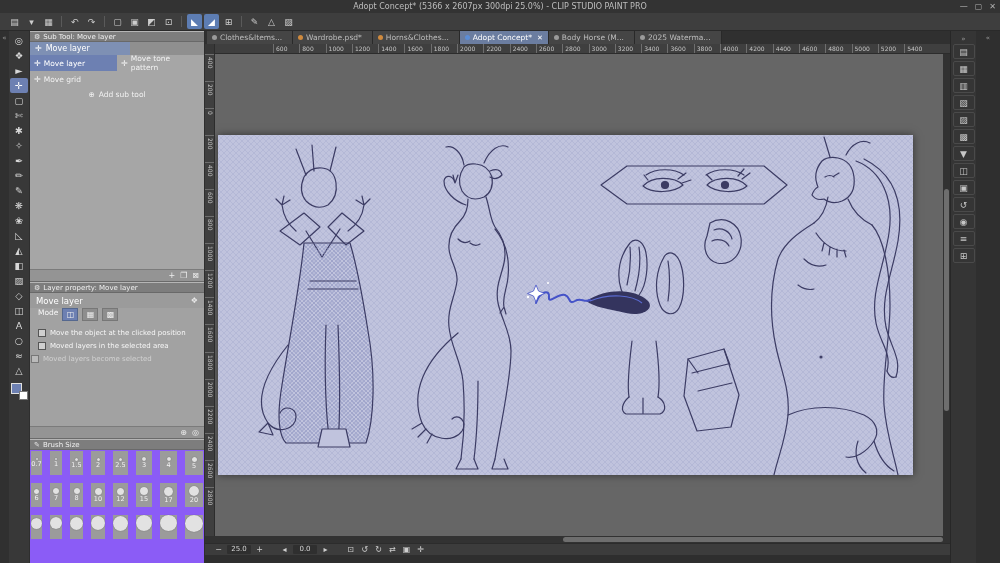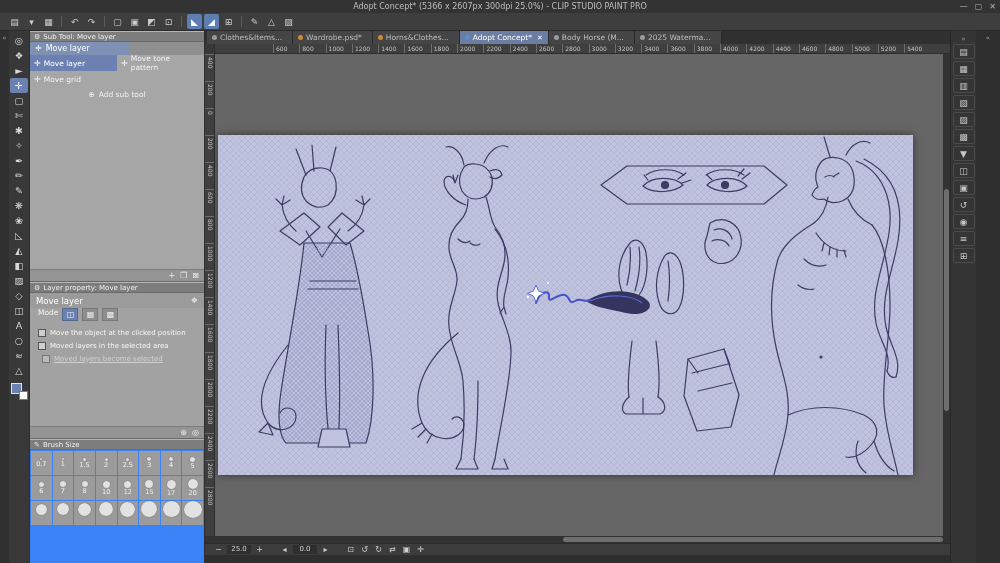--- a/index.html
+++ b/index.html
@@ -71,7 +71,7 @@
   .mode-btn.active{background:var(--accent);border-color:#55688f;}
   .opt{display:flex;align-items:center;gap:4px;height:13px;padding:0 8px;font-size:7px;color:#f6f6f6;}
   .opt .cb{width:8px;height:8px;background:#cfcfcf;border:1px solid #555;flex:none;cursor:pointer;}
-  .opt.disabled{opacity:.55;padding-left:12px;text-decoration:underline;}
+  .opt.disabled{opacity:.55;padding-left:1px;}
   .tp-fill{flex:1;}
 
   .brush{flex:1;display:flex;flex-direction:column;border-top:1px solid #6a6a6a;overflow:hidden;}

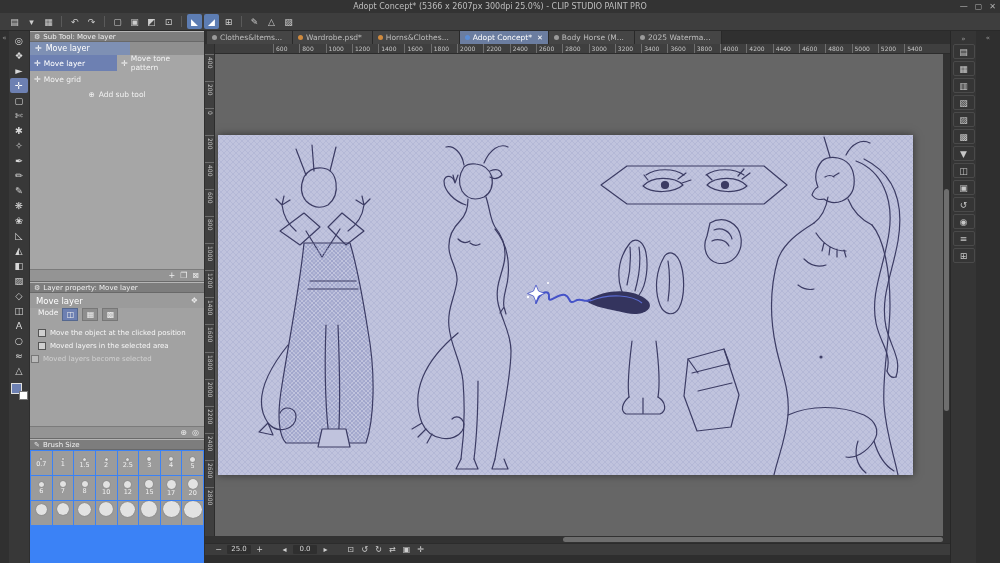--- a/index.html
+++ b/index.html
@@ -75,7 +75,7 @@
   .tp-fill{flex:1;}
 
   .brush{flex:1;display:flex;flex-direction:column;border-top:1px solid #6a6a6a;overflow:hidden;}
-  .bs-grid{flex:1;display:grid;grid-template-columns:repeat(8,1fr);grid-auto-rows:24px;background:#3b82f6;gap:1px;padding:1px;overflow:hidden;}
+  .bs-grid{flex:1;display:grid;grid-template-columns:repeat(8,1fr);grid-auto-rows:24px;background:#8b5cf6;gap:8px;padding:1px;overflow:hidden;}
   .bs-cell{background:#9b9b9b;display:flex;flex-direction:column;align-items:center;justify-content:center;gap:1px;cursor:pointer;}
   .bs-dot{background:#e2e2e2;border-radius:50%;box-shadow:0 0 1px #555;}
   .bs-label{font-size:6.5px;color:#f2f2f2;line-height:7px;height:7px;}

